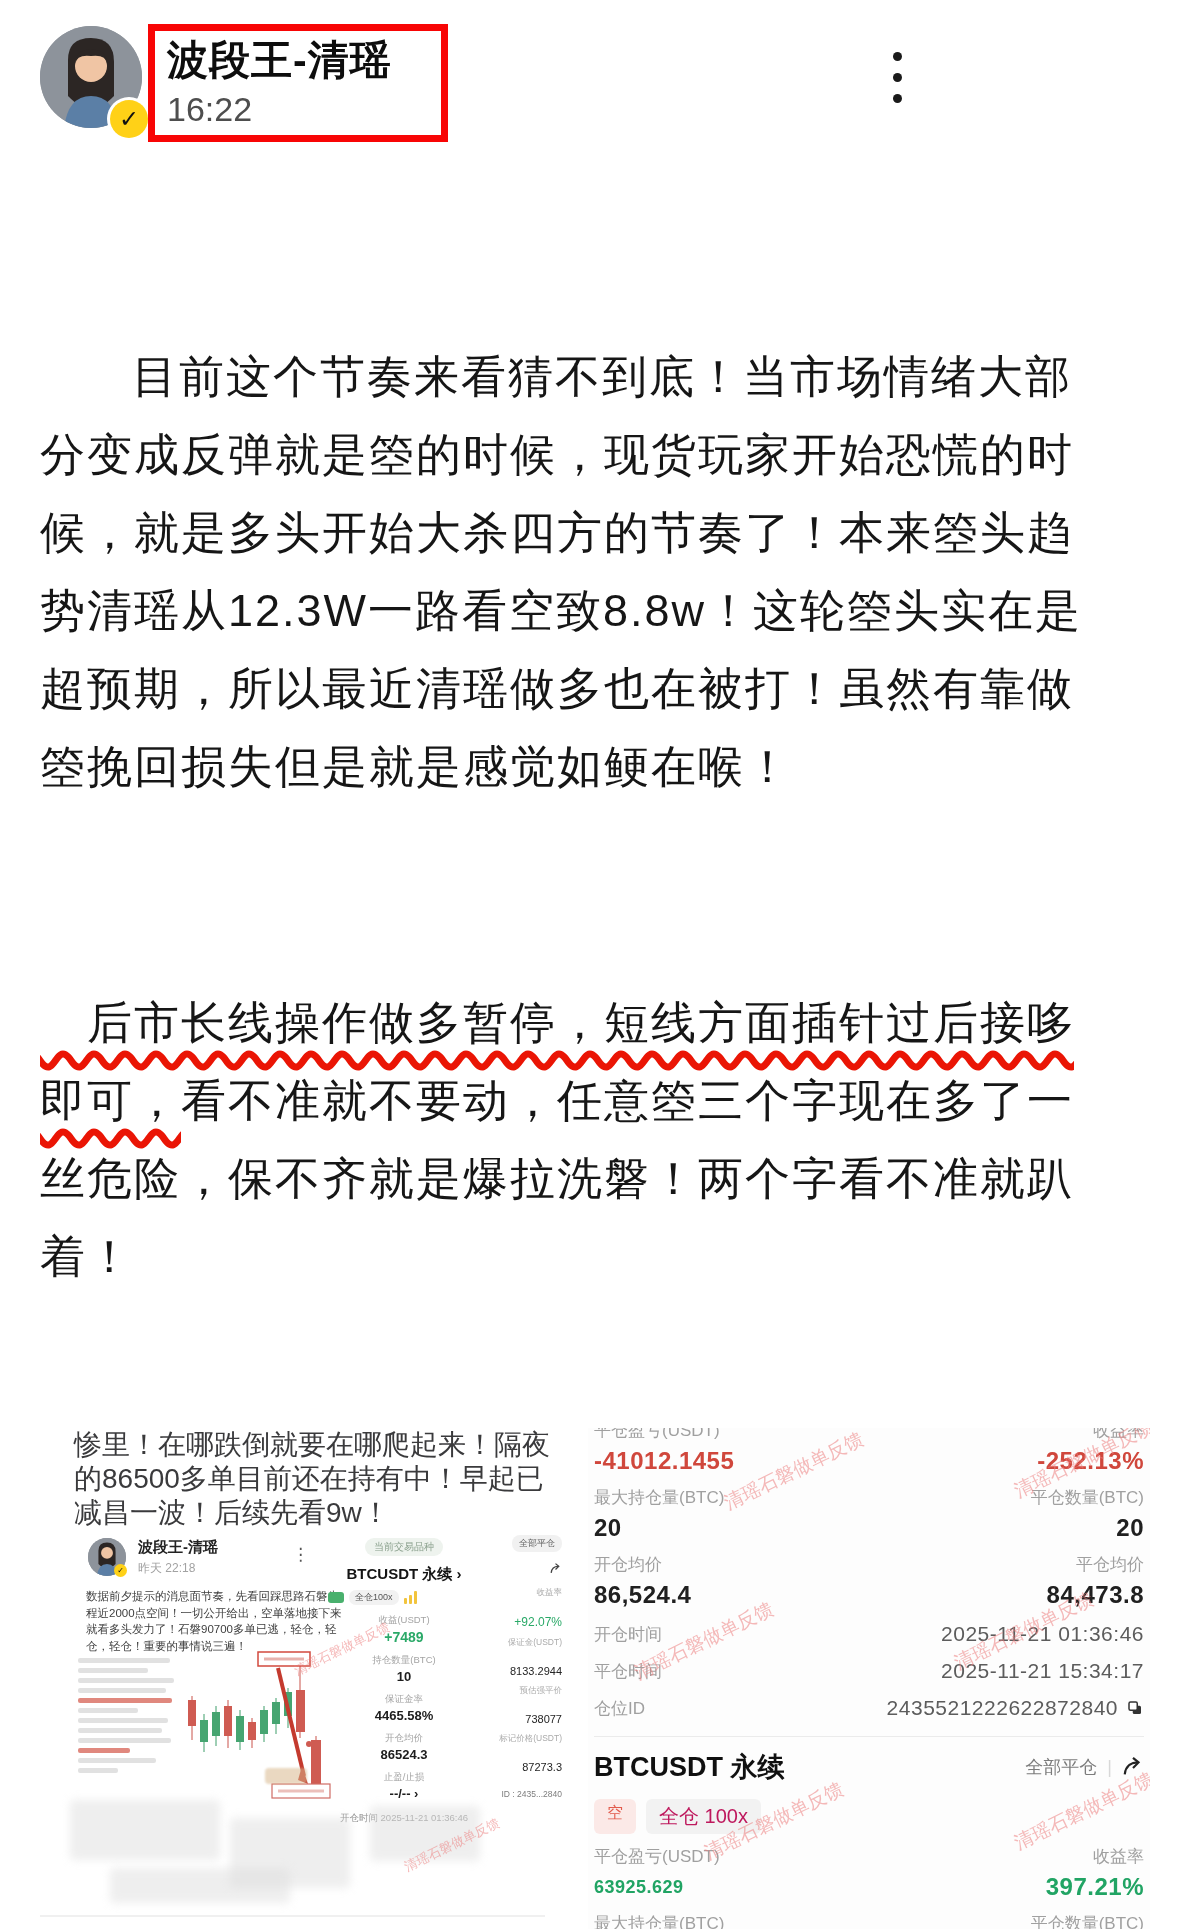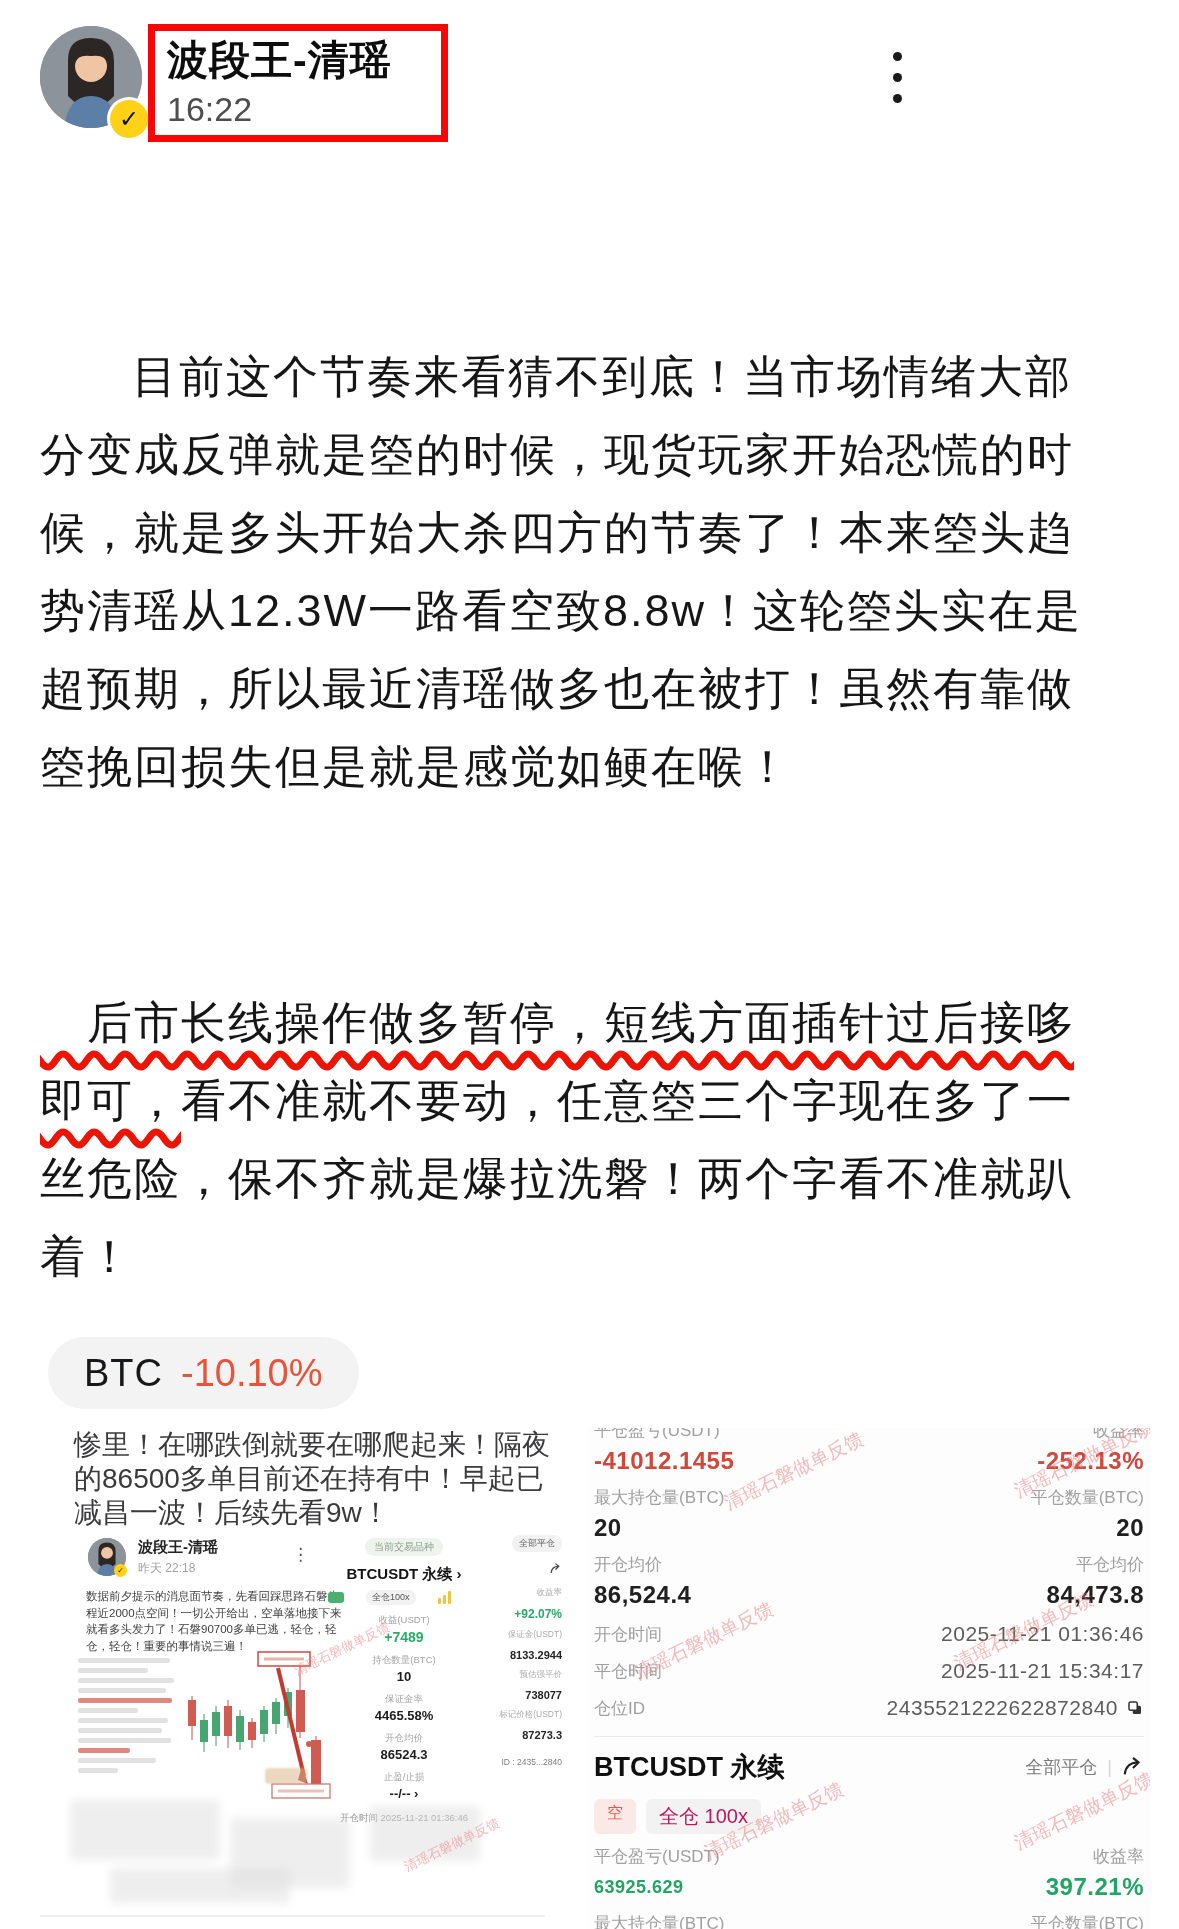--- a/index.html
+++ b/index.html
@@ -123,10 +123,6 @@
   <div class="ptext p2">目前这个节奏来看猜不到底！当市场情绪大部分变成反弹就是箜的时候，现货玩家开始恐慌的时候，就是多头开始大杀四方的节奏了！本来箜头趋势清瑶从12.3W一路看空致8.8w！这轮箜头实在是超预期，所以最近清瑶做多也在被打！虽然有靠做箜挽回损失但是就是感觉如鲠在喉！</div>
   <div class="ptext p3"><span class="wavy">　后市长线操作做多暂停，短线方面插针过后接哆即可，</span><span>看不准就不要动，任意箜三个字现在多了一丝危险，保不齐就是爆拉洗磐！两个字看不准就趴着！</span></div>
 
-  <div class="tick">
-    <span class="sym">BTC</span>
-    <span class="chg">-10.10%</span>
-  </div>
 
   <div class="shots">
 

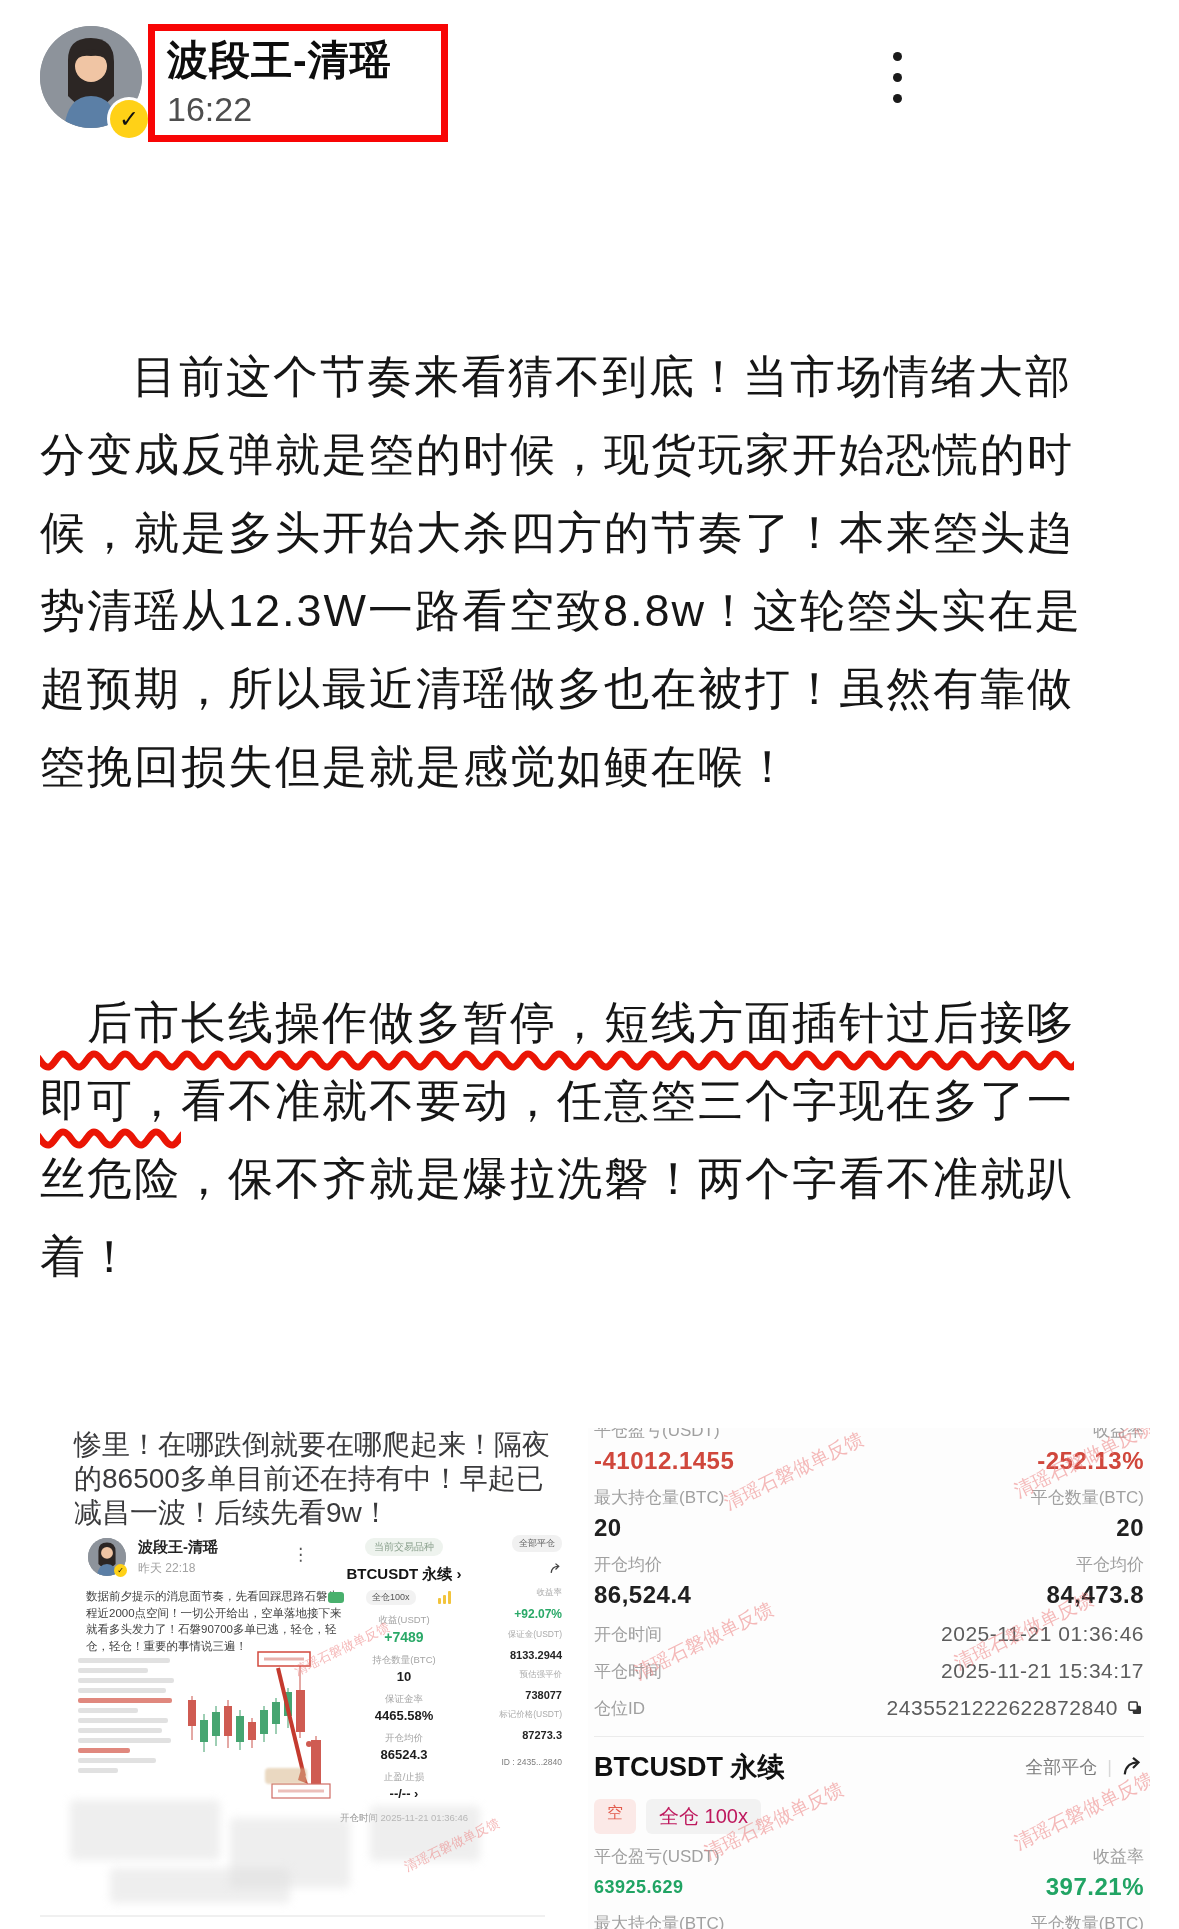--- a/index.html
+++ b/index.html
@@ -53,7 +53,7 @@
   .pp{position:absolute;top:108px;left:288px;width:152px;text-align:center;}
   .pp-tag{display:inline-block;font-size:10px;color:#8aa08d;background:#eef3ee;border-radius:9px;padding:2px 9px;}
   .pp-pair{font-size:15px;font-weight:700;color:#141414;margin-top:9px;white-space:nowrap;}
-  .pp-badges{display:flex;align-items:center;gap:22px;margin-top:6px;}
+  .pp-badges{display:flex;align-items:center;gap:5px;margin-top:6px;}
   .pp-side{width:16px;height:11px;background:#49b06d;border-radius:3px;}
   .pp-lev{font-size:9px;color:#555;background:#f2f2f2;border-radius:7px;padding:1px 6px;}
   .bars{display:flex;align-items:flex-end;gap:2px;height:13px;}

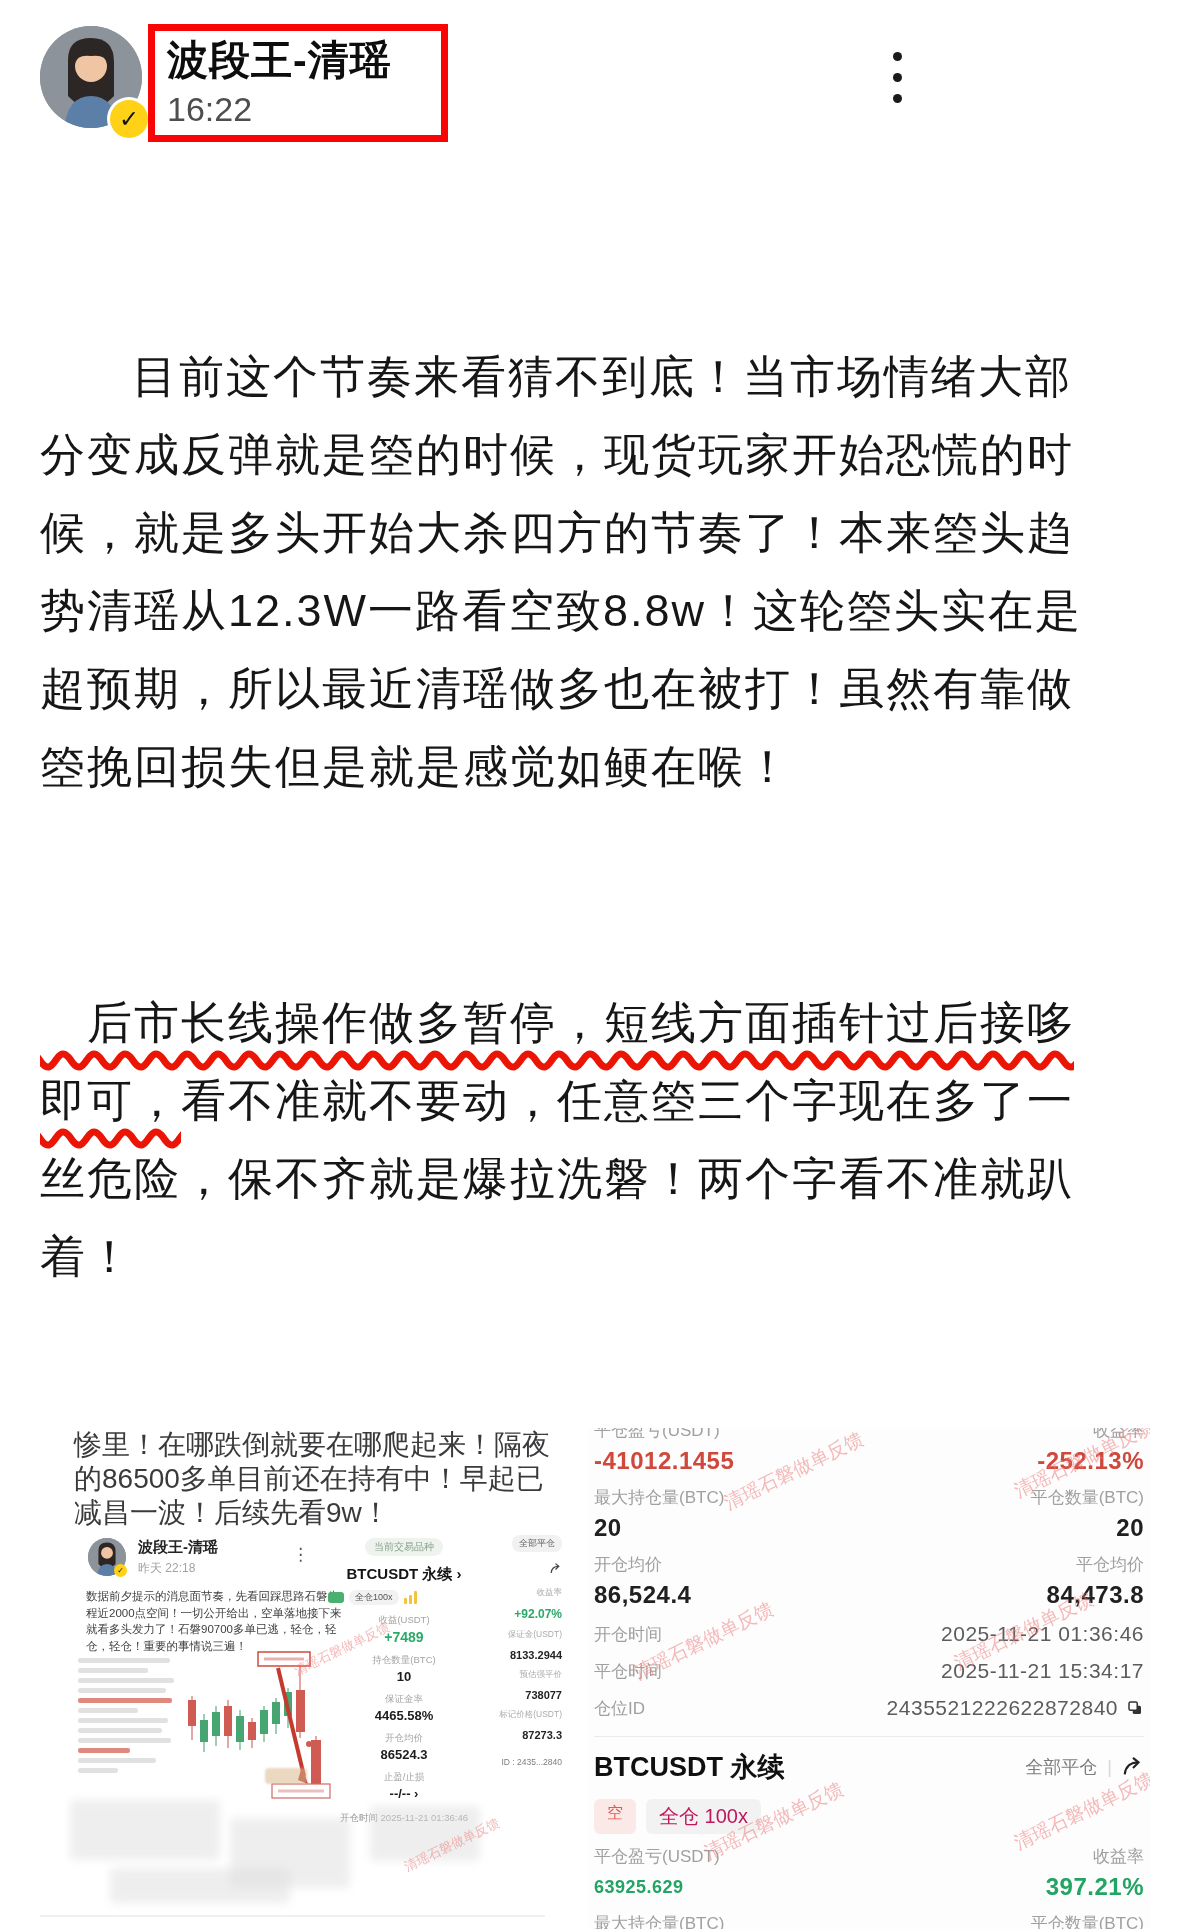--- a/index.html
+++ b/index.html
@@ -66,7 +66,7 @@
   .sp-pill{display:inline-block;font-size:9px;color:#666;background:#f1f1f1;border-radius:8px;padding:2px 7px;}
   .sp-share{margin-top:9px;}
   .sp-lab{font-size:8.5px;color:#ababab;margin-top:8px;white-space:nowrap;}
-  .sp-val{font-size:11px;font-weight:700;color:#242424;margin-top:8px;white-space:nowrap;}
+  .sp-val{font-size:11px;font-weight:400;color:#242424;margin-top:16px;white-space:nowrap;}
   .sp-val.grn{color:#2aa968;font-size:12px;}
   .sp-id{font-size:8.5px;color:#7d7d7d;margin-top:16px;white-space:nowrap;}
   .scrib{position:absolute;background:#dedede;filter:blur(4px);opacity:.5;border-radius:4px;}

